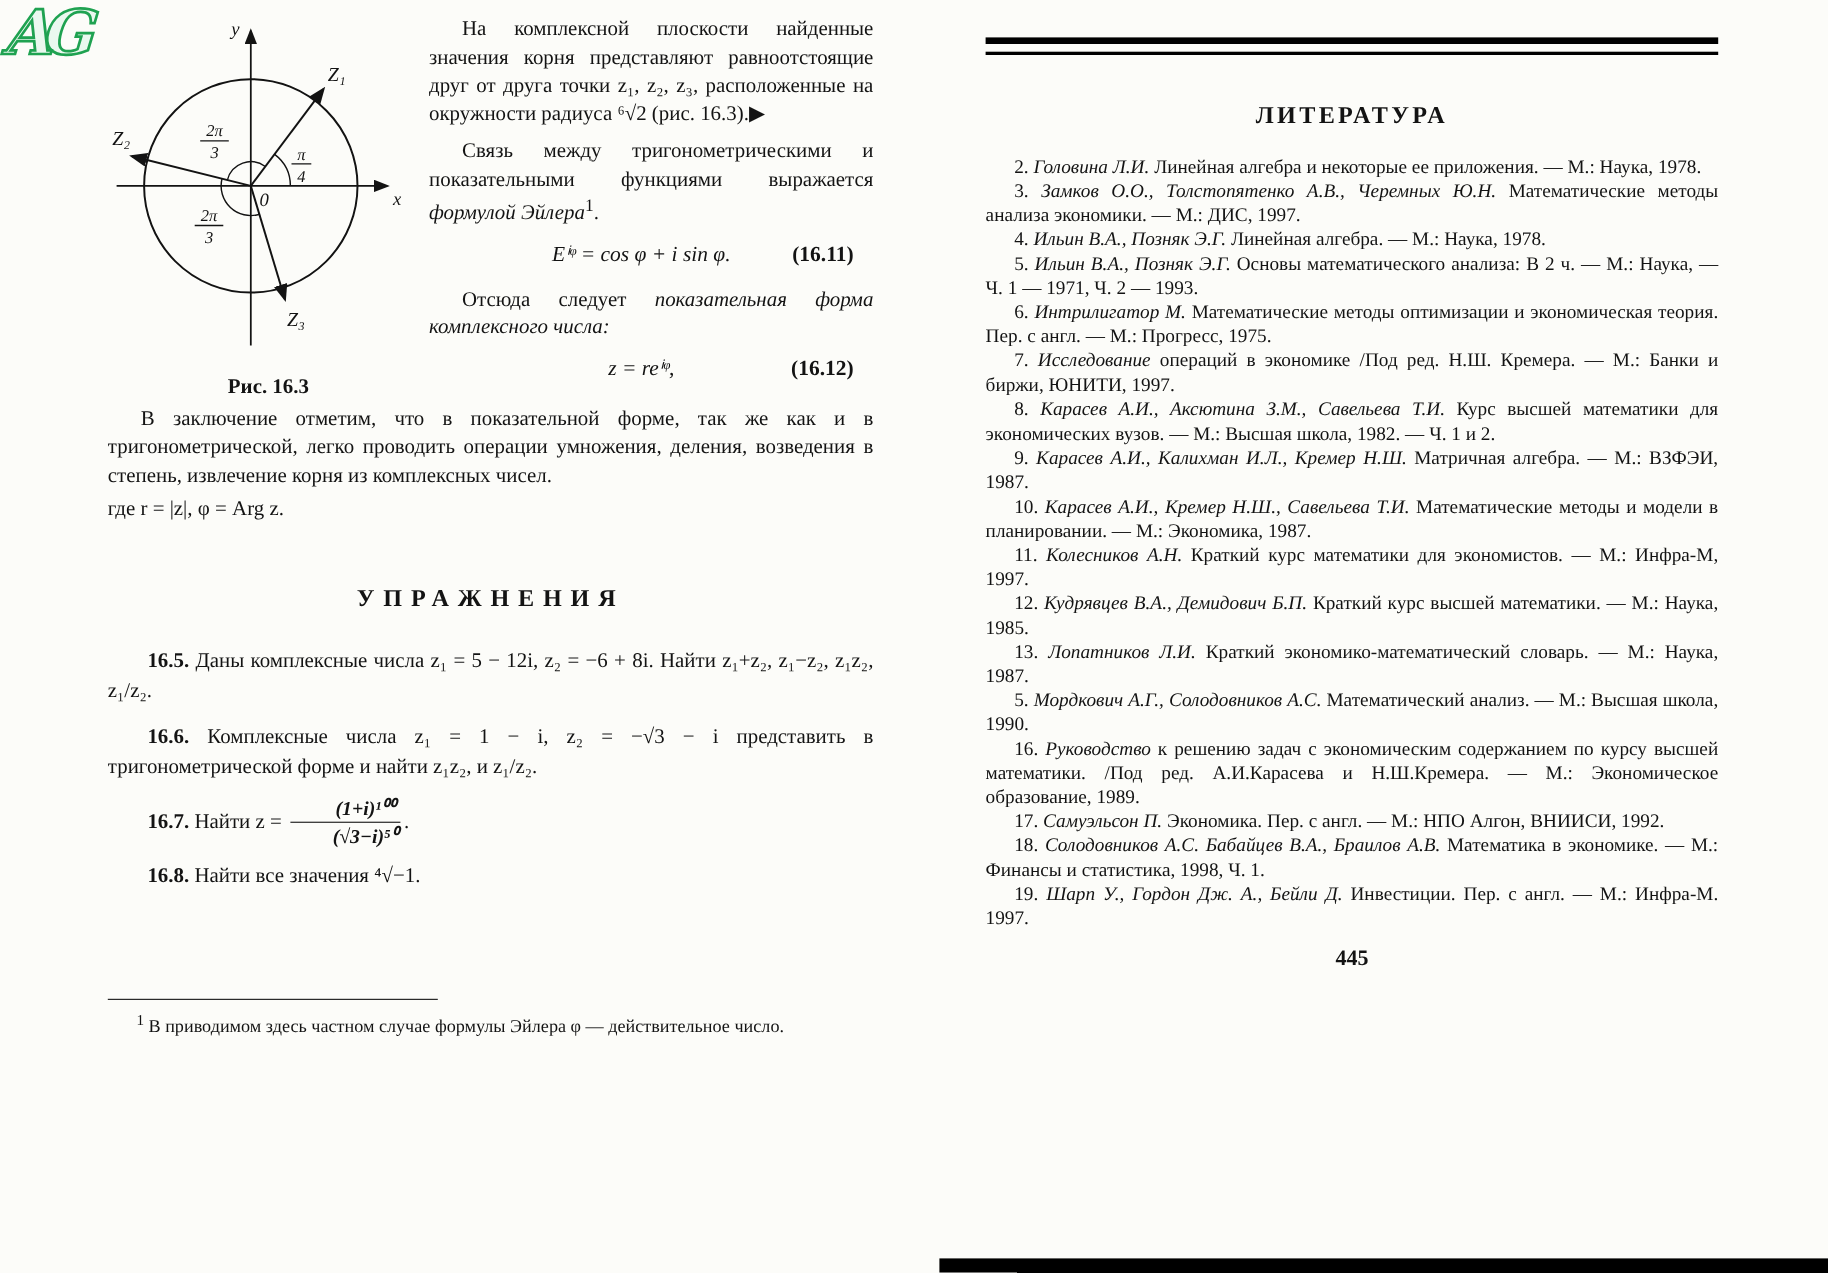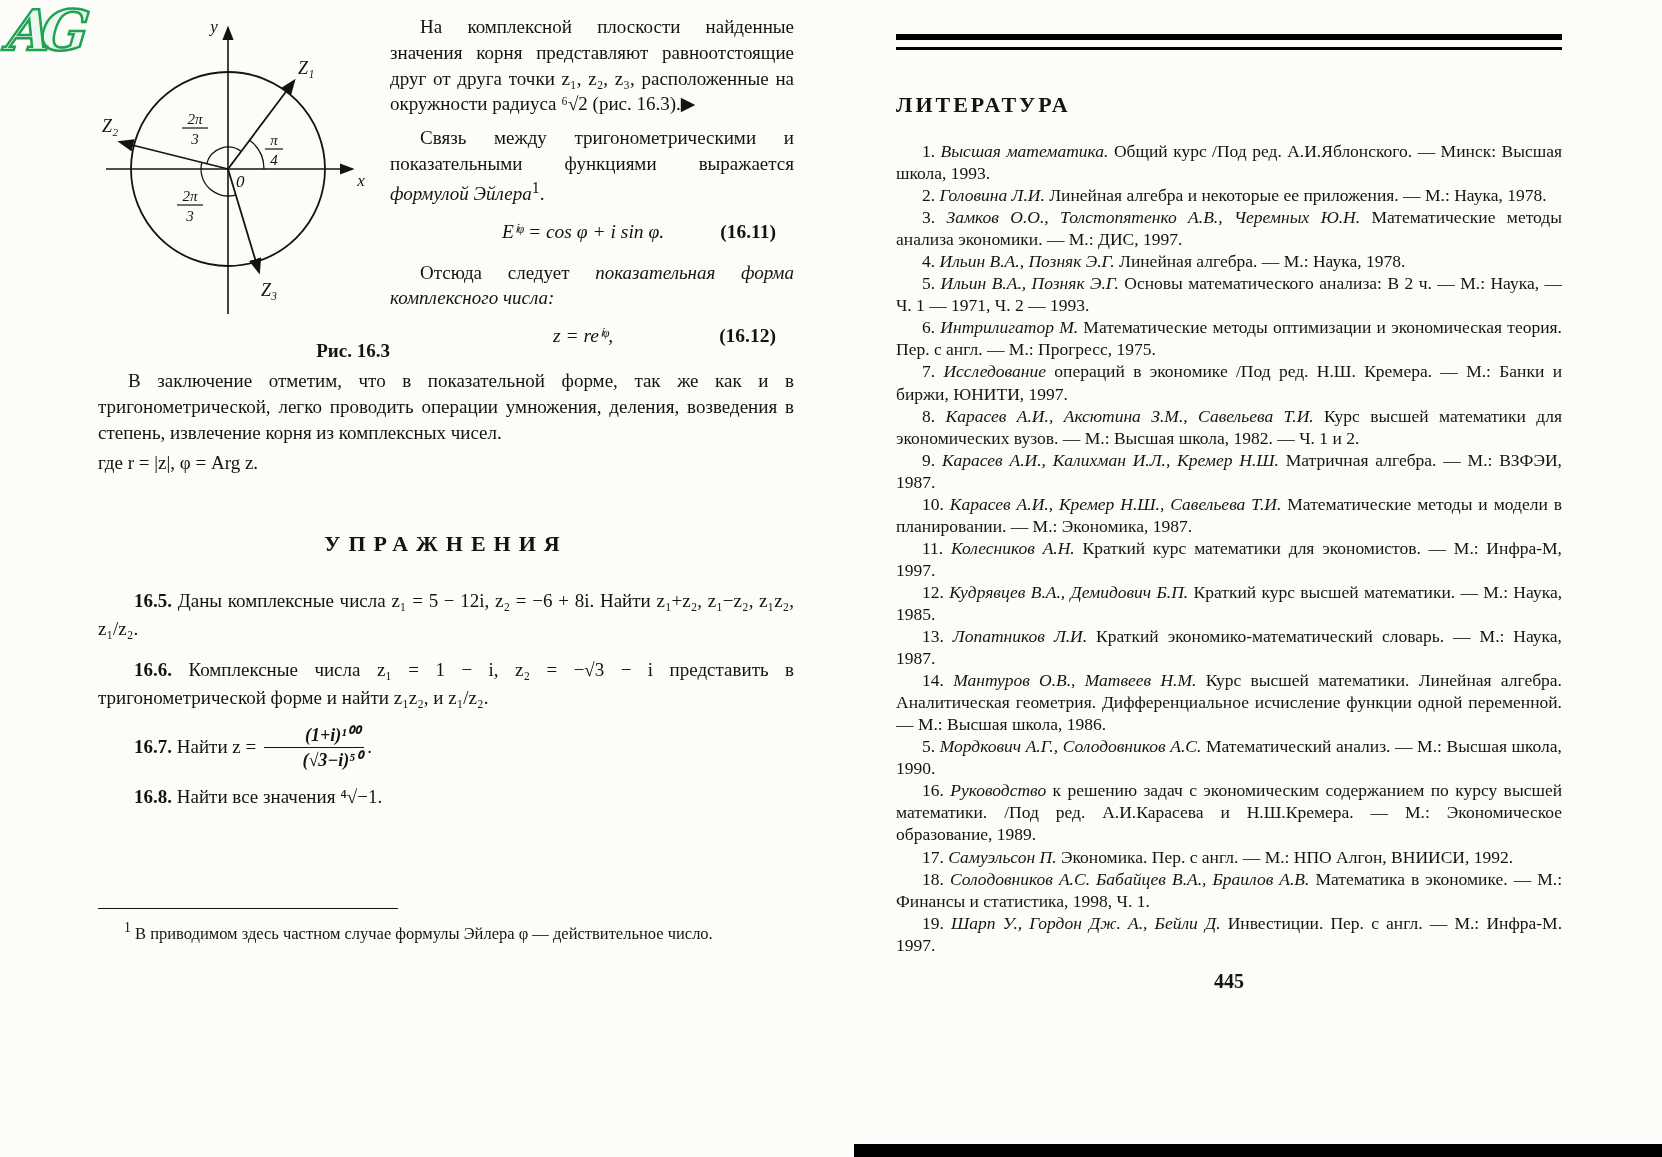--- a/index.html
+++ b/index.html
@@ -46,7 +46,7 @@
   
   .page-right { width:824px; box-sizing:border-box; padding:34px 100px 0 58px; position:relative; }
   .double-rule { border-top:6px solid #000; border-bottom:3px solid #000; height:7px; margin-bottom:42px; }
-  .lit-heading { font-size:22px; font-weight:bold; letter-spacing:3px; margin:0 0 22px; }
+  .lit-heading { text-align:center; font-size:22px; font-weight:bold; letter-spacing:3px; margin:0 0 22px; }
   .entry { font-size:17.5px; line-height:1.26; text-align:justify; text-indent:26px; margin:0; }
   .entry .num { }
   .entry .auth { font-style:italic; }

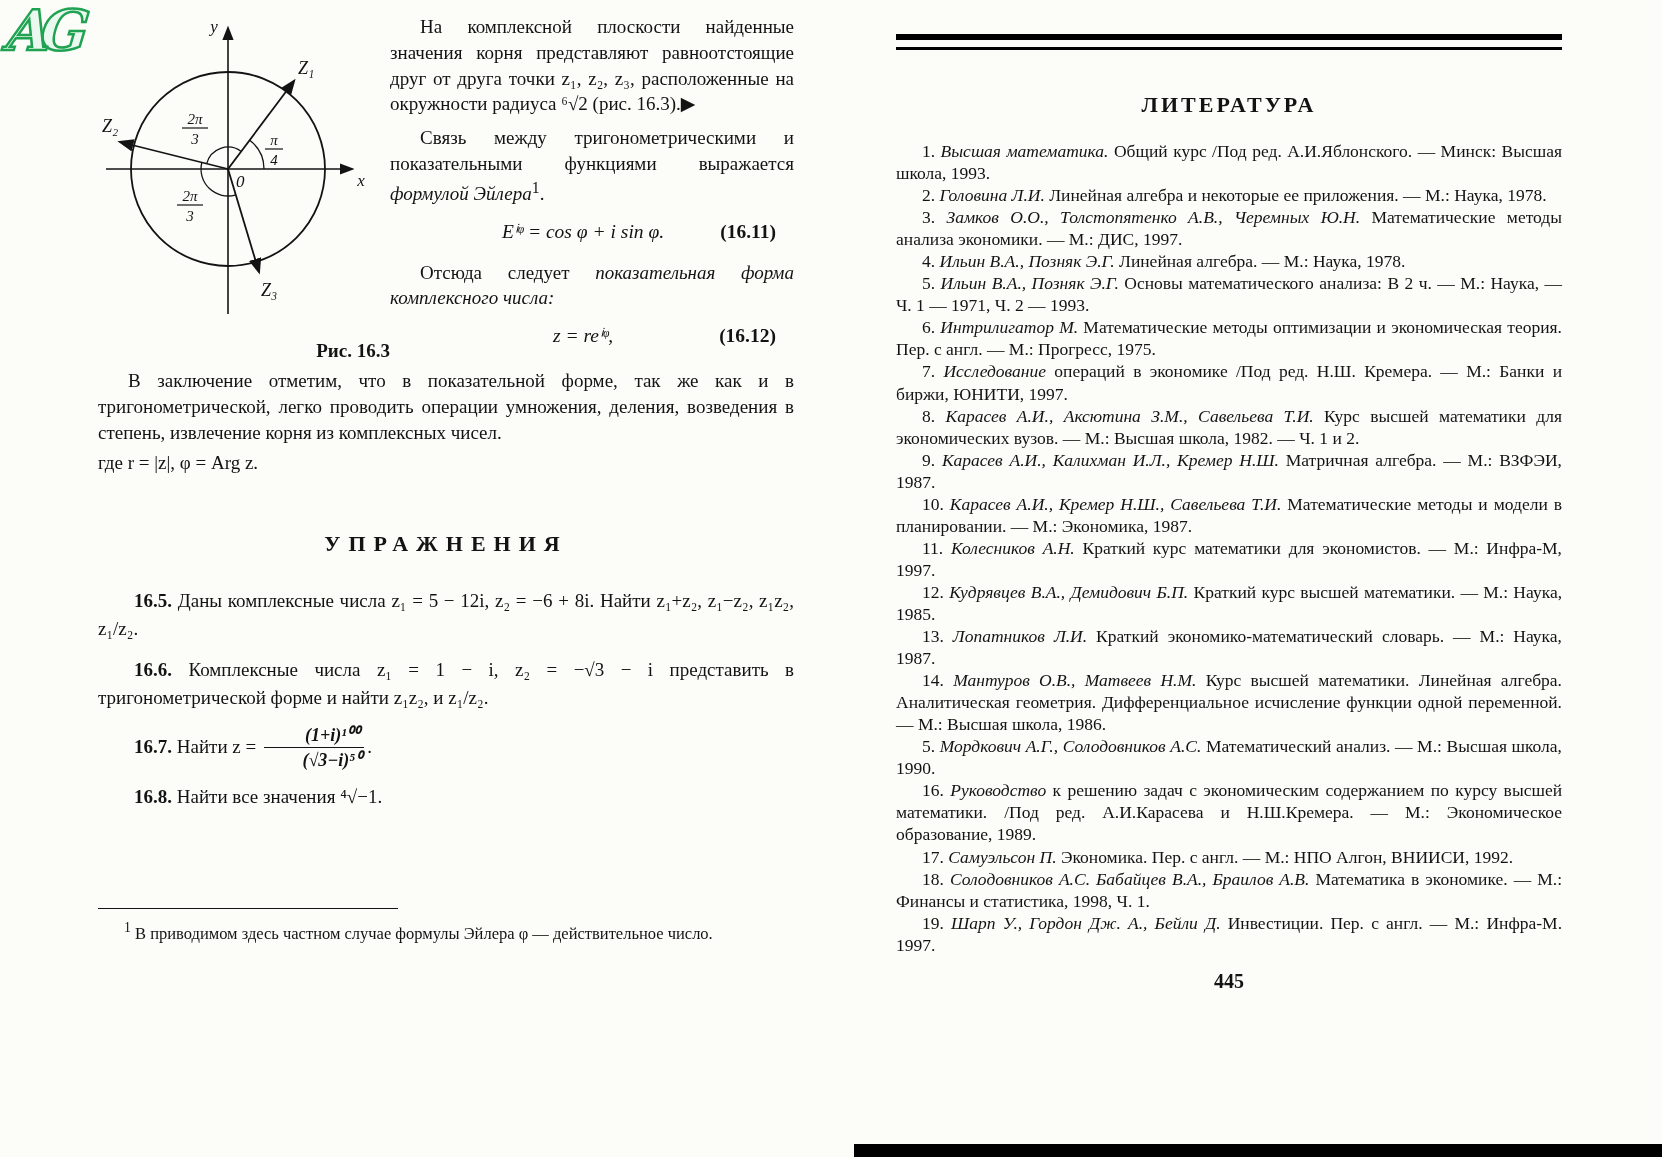--- a/index.html
+++ b/index.html
@@ -151,7 +151,6 @@
     <div class="double-rule"></div>
     <h1 class="lit-heading">ЛИТЕРАТУРА</h1>
     <div id="bib-list">
-        <p class="entry"><span class="num">1. </span><span class="auth">Высшая математика.</span><span> Общий курс /Под ред. А.И.Яблонского. — Минск: Высшая школа, 1993.</span></p>
         <p class="entry"><span class="num">2. </span><span class="auth">Головина Л.И.</span><span> Линейная алгебра и некоторые ее приложения. — М.: Наука, 1978.</span></p>
         <p class="entry"><span class="num">3. </span><span class="auth">Замков О.О., Толстопятенко А.В., Черемных Ю.Н.</span><span> Математические методы анализа экономики. — М.: ДИС, 1997.</span></p>
         <p class="entry"><span class="num">4. </span><span class="auth">Ильин В.А., Позняк Э.Г.</span><span> Линейная алгебра. — М.: Наука, 1978.</span></p>

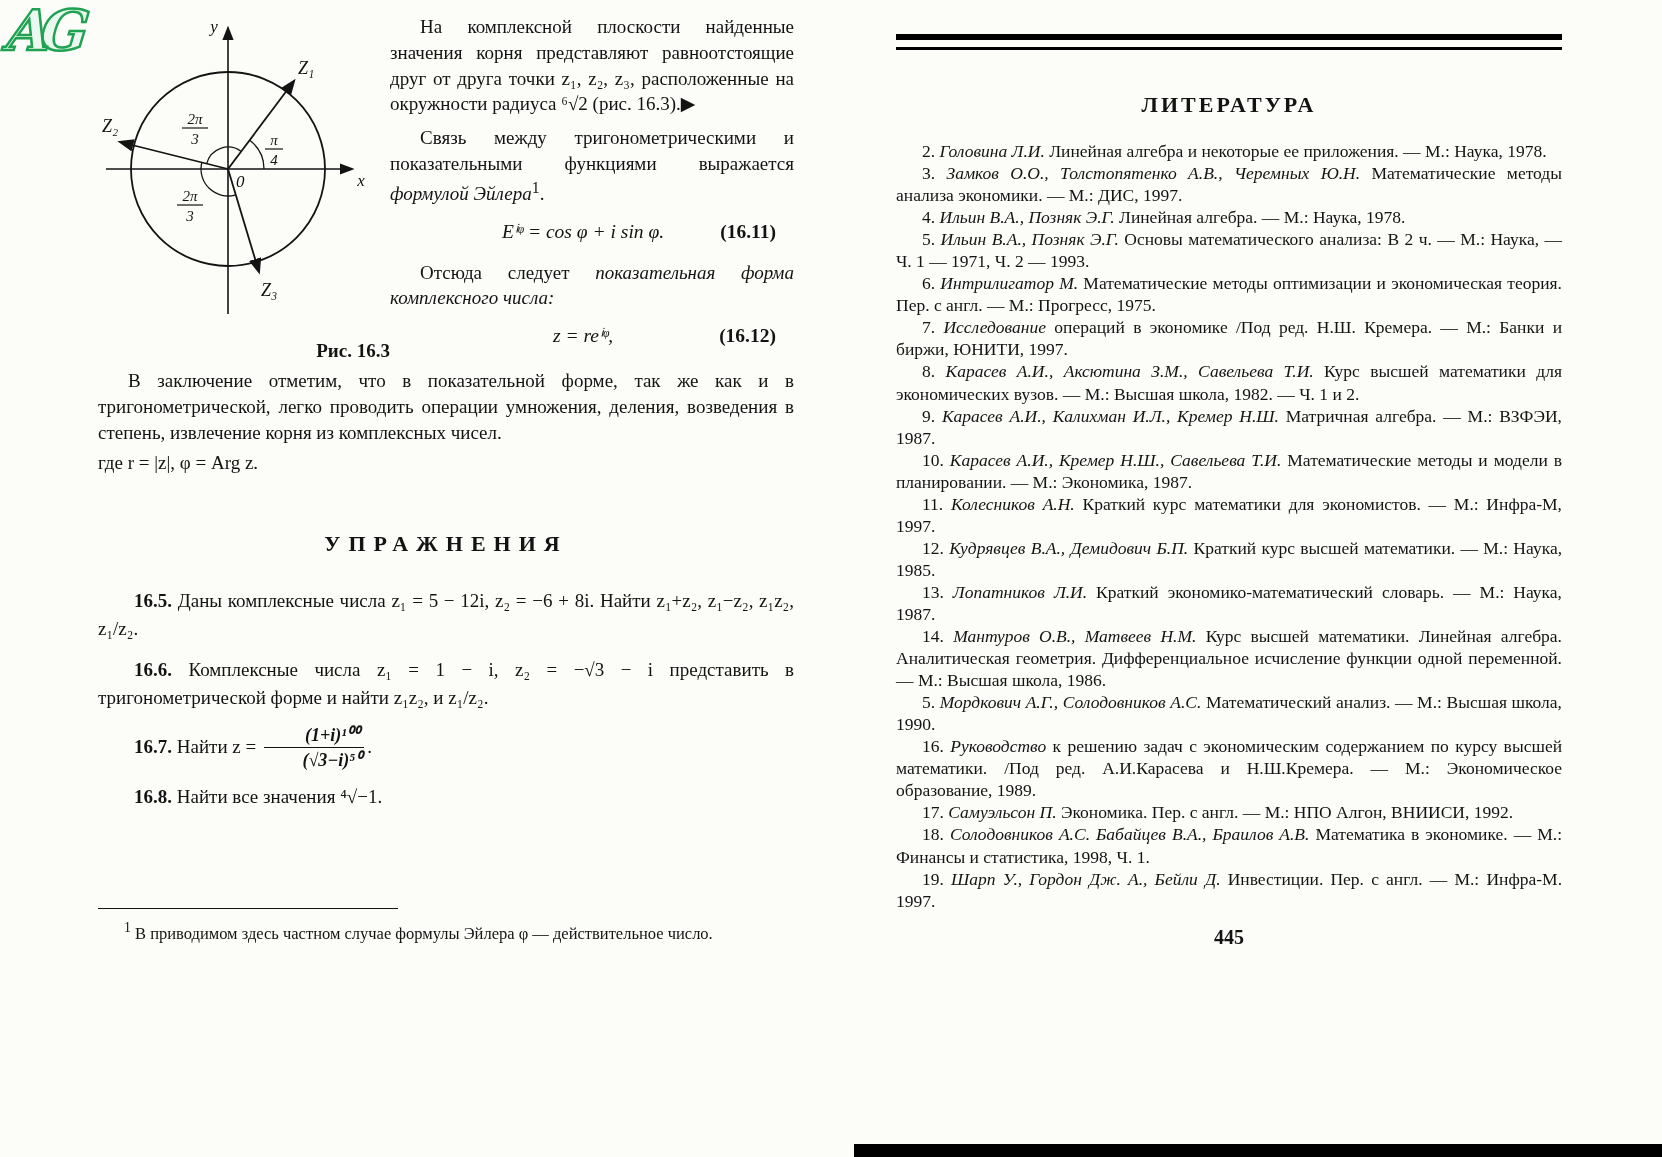--- a/index.html
+++ b/index.html
@@ -17,7 +17,7 @@
   .page-left { width:838px; box-sizing:border-box; padding:14px 44px 0 98px; }
   .top-row { display:flex; }
   .fig-col { width:292px; flex:none; }
-  .fig-caption { text-align:right; font-weight:bold; font-size:19px; margin-top:8px; }
+  .fig-caption { text-align:center; font-weight:bold; font-size:19px; margin-top:8px; }
   .intro-col { flex:1; font-size:19px; line-height:1.36; text-align:justify; }
   .intro-col p { margin:0 0 8px; }
   .indent { text-indent:30px; }

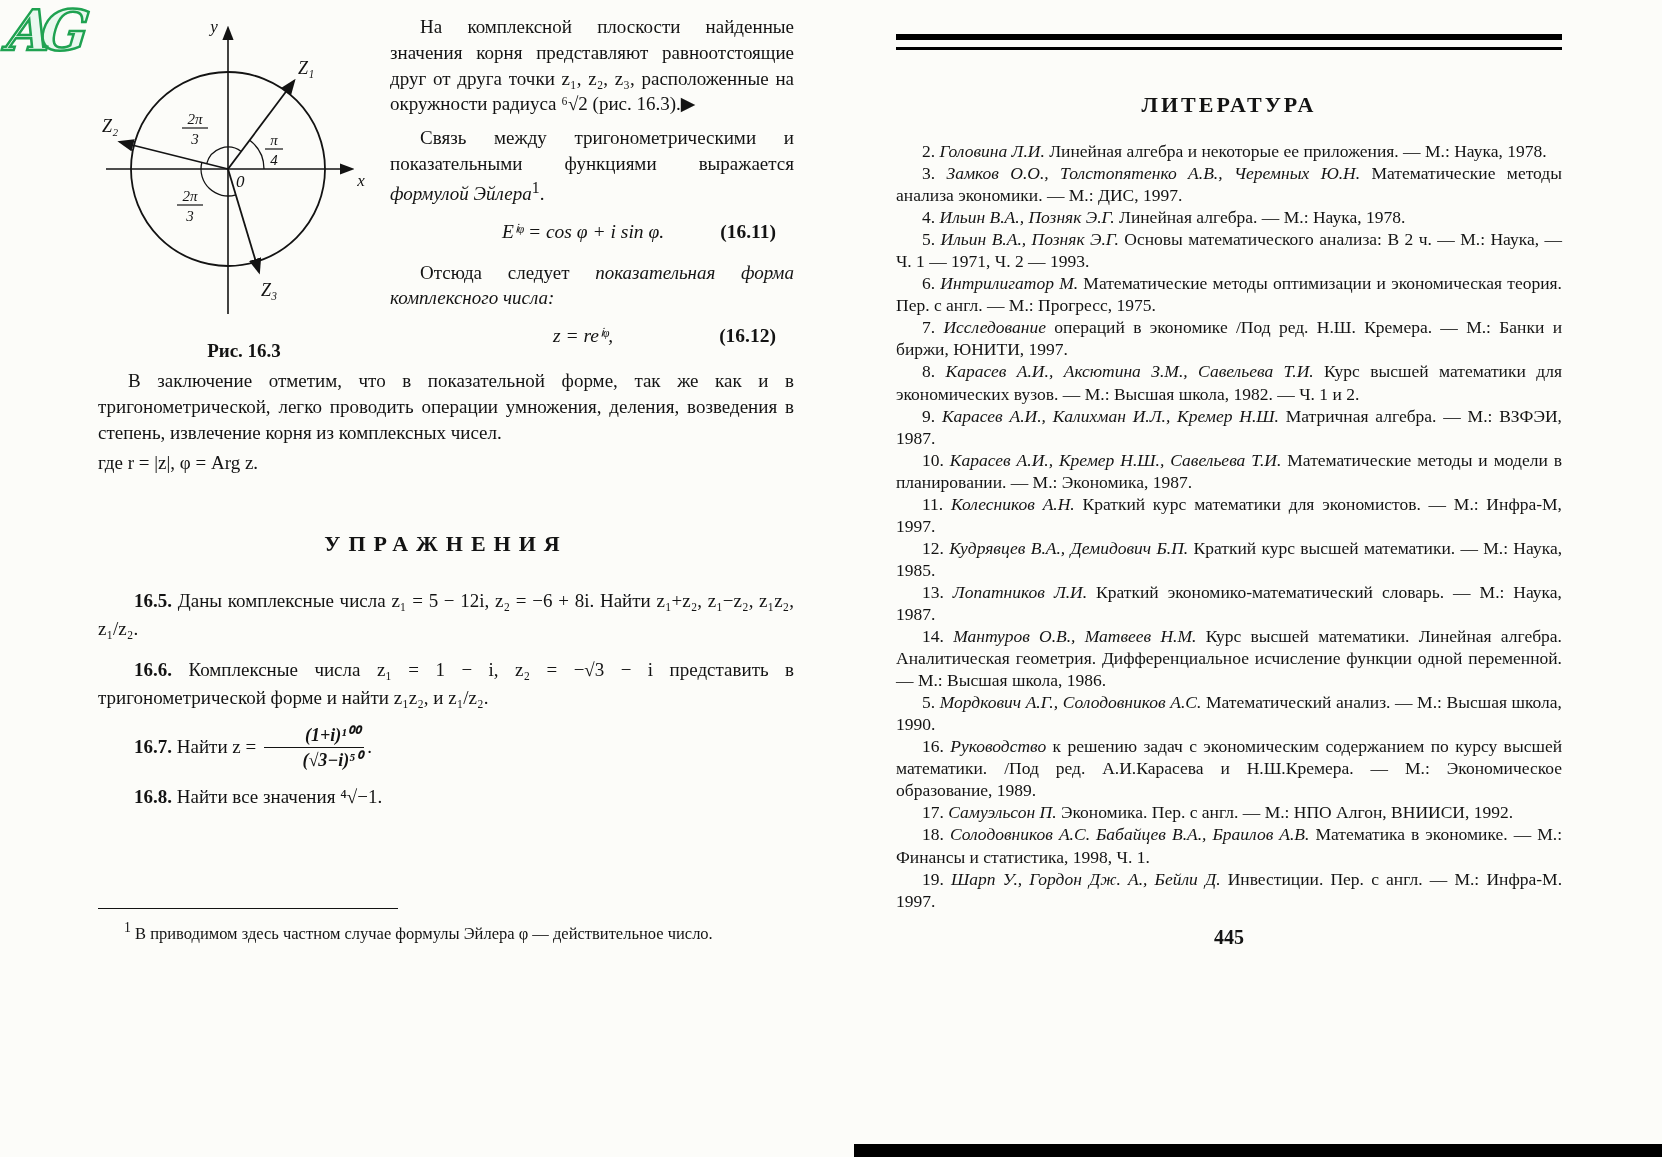--- a/index.html
+++ b/index.html
@@ -163,7 +163,6 @@
         <p class="entry"><span class="num">11. </span><span class="auth">Колесников А.Н.</span><span> Краткий курс математики для экономистов. — М.: Инфра-М, 1997.</span></p>
         <p class="entry"><span class="num">12. </span><span class="auth">Кудрявцев В.А., Демидович Б.П.</span><span> Краткий курс высшей математики. — М.: Наука, 1985.</span></p>
         <p class="entry"><span class="num">13. </span><span class="auth">Лопатников Л.И.</span><span> Краткий экономико-математический словарь. — М.: Наука, 1987.</span></p>
-        <p class="entry"><span class="num">14. </span><span class="auth">Мантуров О.В., Матвеев Н.М.</span><span> Курс высшей математики. Линейная алгебра. Аналитическая геометрия. Дифференциальное исчисление функции одной переменной. — М.: Высшая школа, 1986.</span></p>
         <p class="entry"><span class="num">5. </span><span class="auth">Мордкович А.Г., Солодовников А.С.</span><span> Математический анализ. — М.: Высшая школа, 1990.</span></p>
         <p class="entry"><span class="num">16. </span><span class="auth">Руководство</span><span> к решению задач с экономическим содержанием по курсу высшей математики. /Под ред. А.И.Карасева и Н.Ш.Кремера. — М.: Экономическое образование, 1989.</span></p>
         <p class="entry"><span class="num">17. </span><span class="auth">Самуэльсон П.</span><span> Экономика. Пер. с англ. — М.: НПО Алгон, ВНИИСИ, 1992.</span></p>

